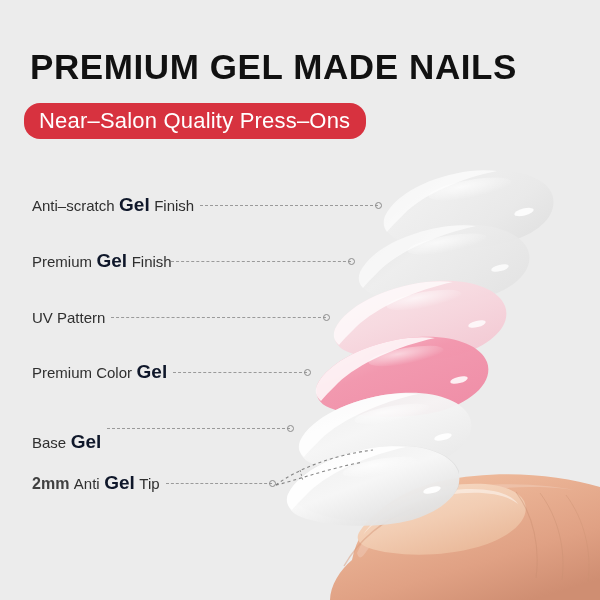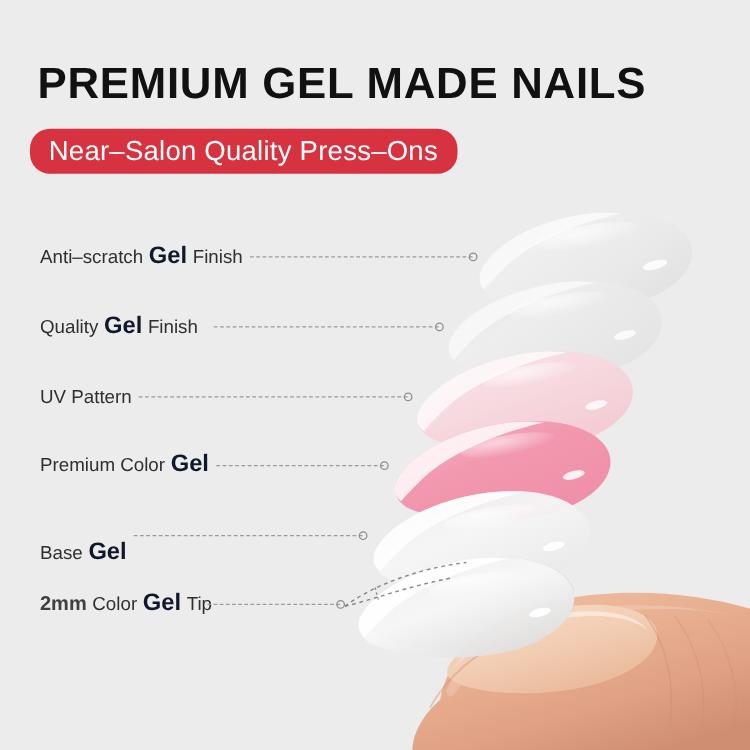--- a/index.html
+++ b/index.html
@@ -290,7 +290,7 @@
       <div class="endpoint" style="left: 374.5px; top: 202px;"></div>
       <div class="label-row" style="top: 247px; width: 600px;">
         <div class="label-text">
-          <span class="seg seg-plain">Quality</span>
+          <span class="seg seg-plain">Premium</span>
           <span class="seg seg-gel">Gel</span>
           <span class="seg seg-plain">Finish</span>
         </div>

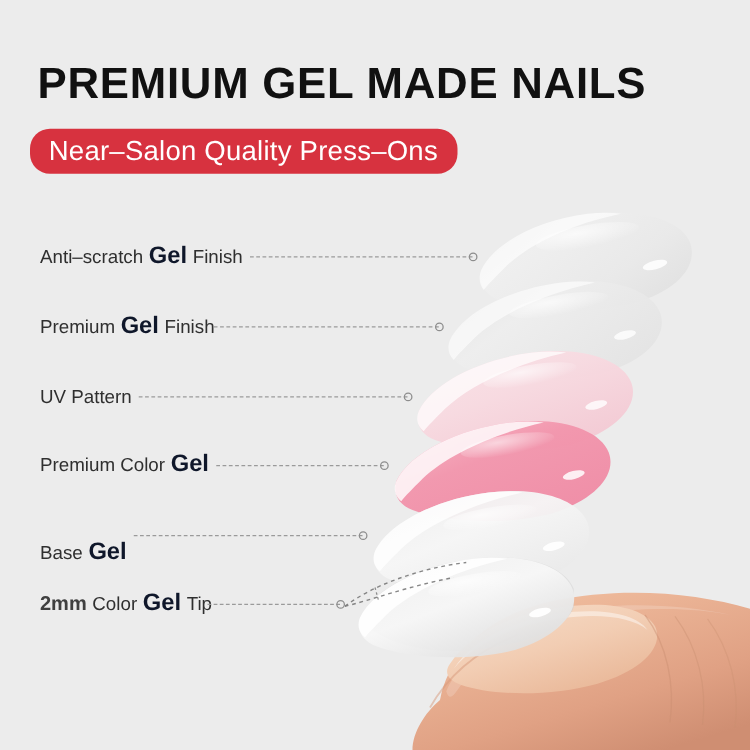--- a/index.html
+++ b/index.html
@@ -323,7 +323,7 @@
       <div class="label-row" style="top: 469px; width: 600px;">
         <div class="label-text">
           <span class="seg seg-bold">2mm</span>
-          <span class="seg seg-plain">Color</span>
+          <span class="seg seg-plain">Anti</span>
           <span class="seg seg-gel">Gel</span>
           <span class="seg seg-plain">Tip</span>
         </div>

